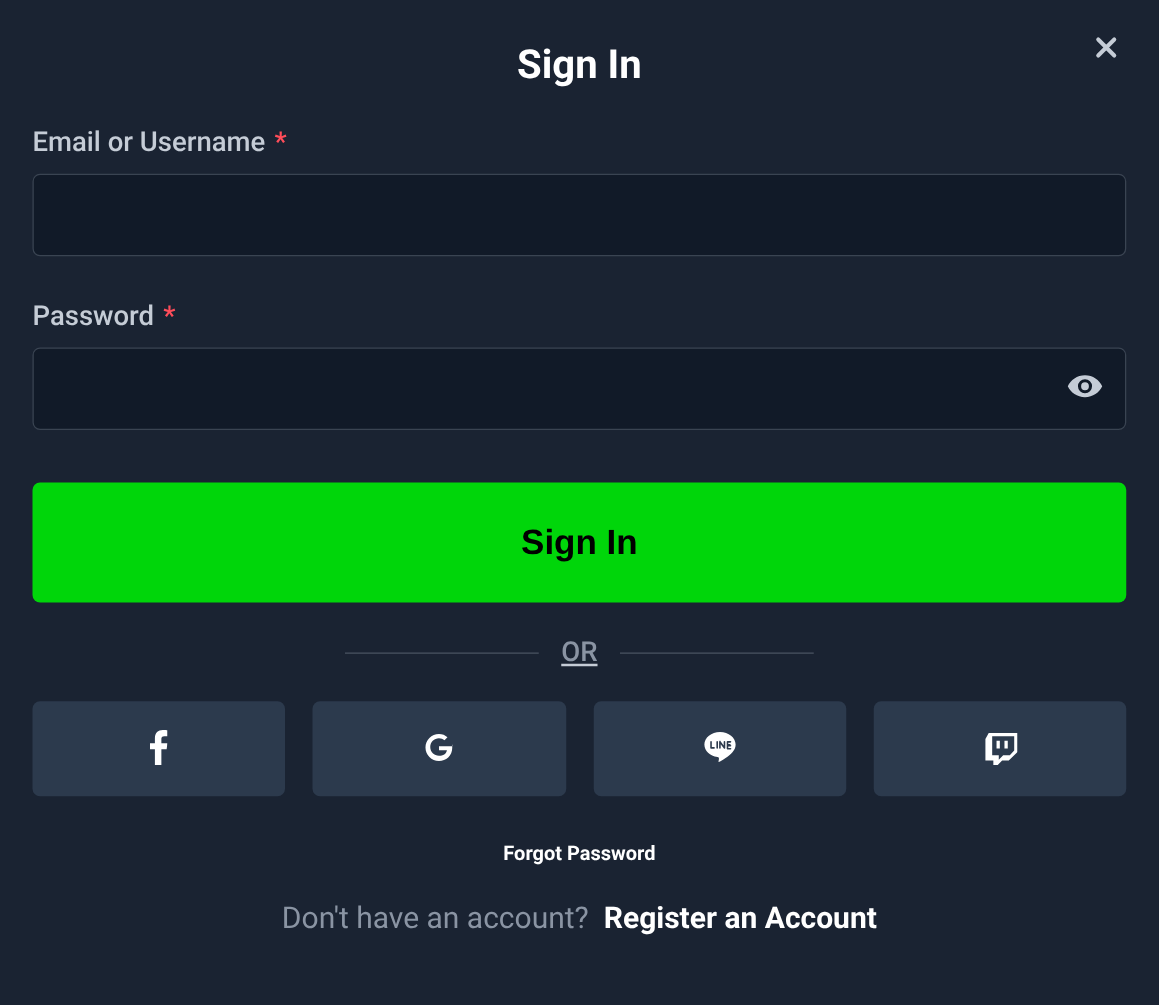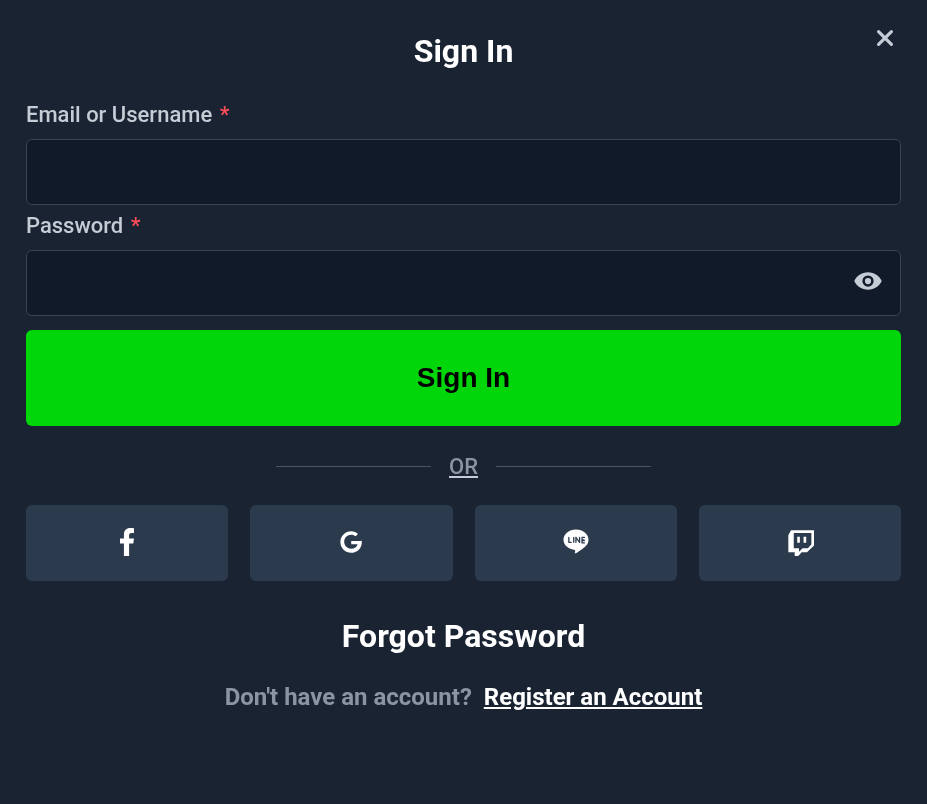--- a/index.html
+++ b/index.html
@@ -37,7 +37,7 @@
       margin-bottom: 32px;
     }
     .field-group {
-      margin-bottom: 8px;
+      margin-bottom: 36px;
     }
     .field-label {
       color: #c5ccd6;

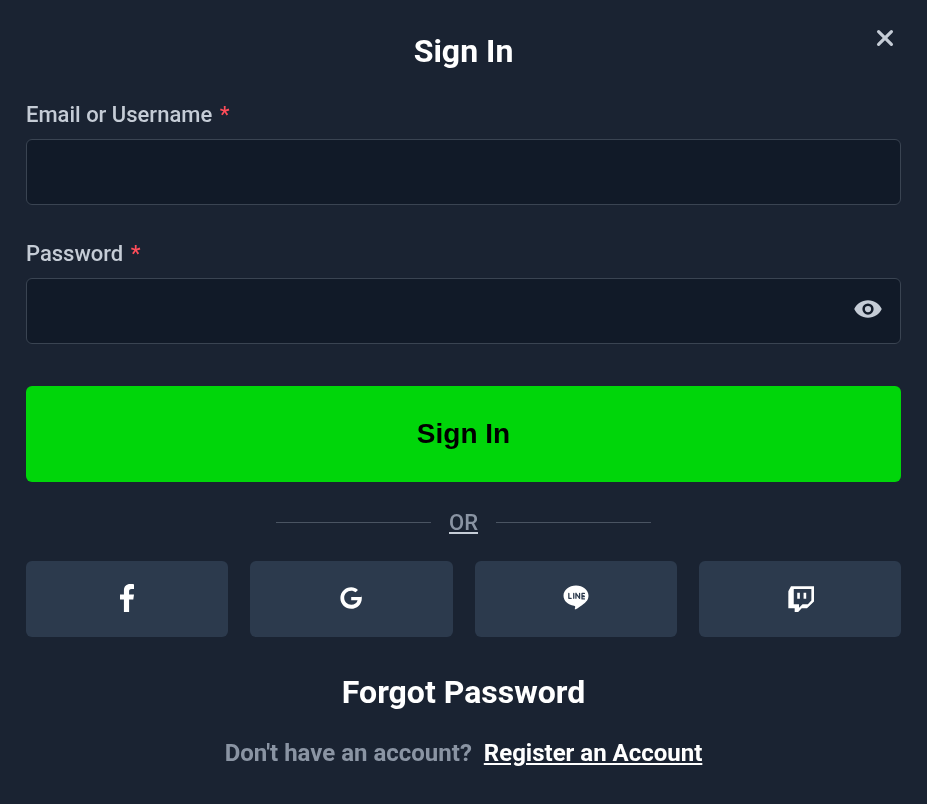--- a/index.html
+++ b/index.html
@@ -130,7 +130,7 @@
       display: block;
       text-align: center;
       color: #ffffff;
-      font-size: 32px;
+      font-size: 16px;
       font-weight: 700;
       margin-bottom: 28px;
       cursor: pointer;

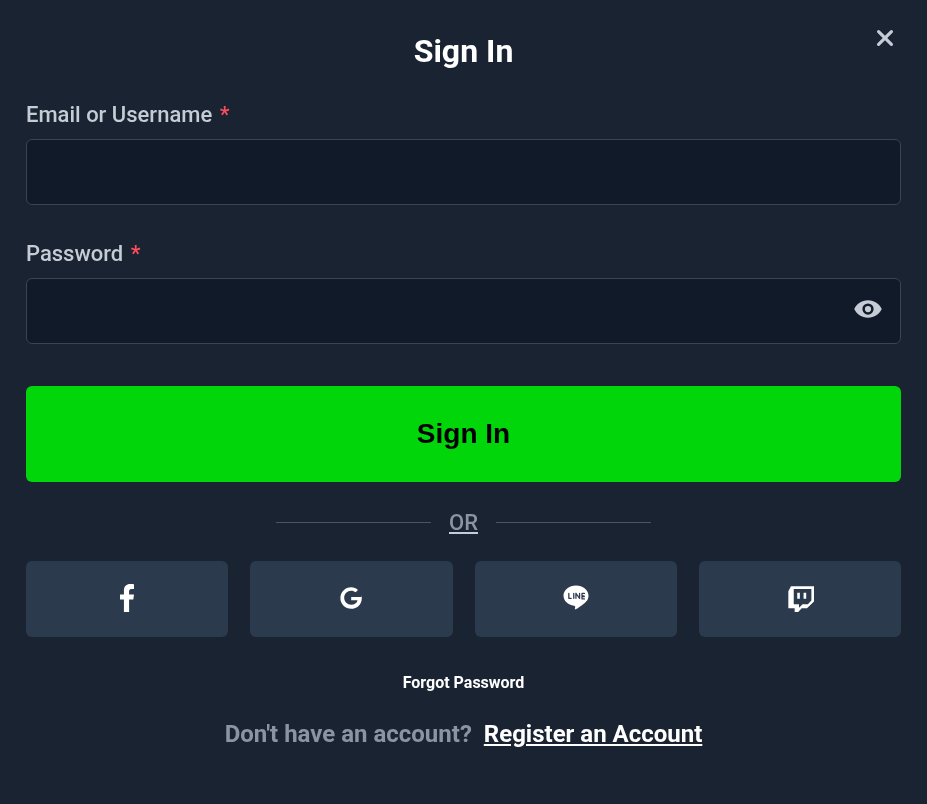--- a/index.html
+++ b/index.html
@@ -141,7 +141,7 @@
     }
     .register-prompt {
       color: #8a94a3;
-      font-weight: 700;
+      font-weight: 400;
     }
     .register-link {
       color: #ffffff;

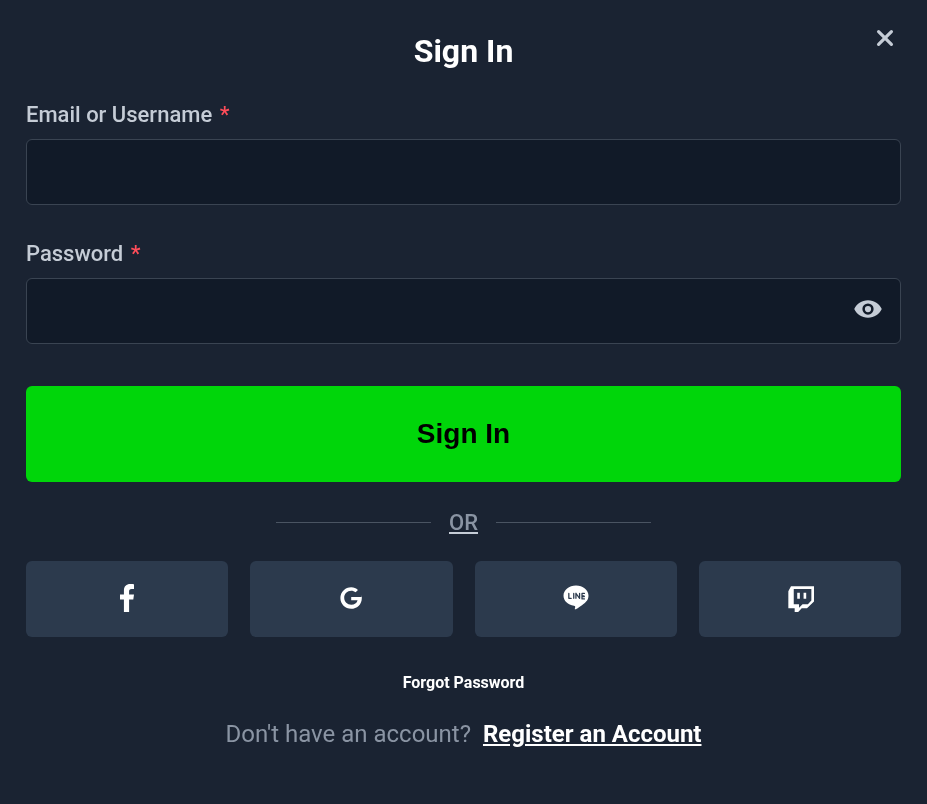--- a/index.html
+++ b/index.html
@@ -148,7 +148,6 @@
       font-weight: 700;
       cursor: pointer;
       margin-left: 6px;
-      text-decoration: underline;
     }
   </style>
 </head>

